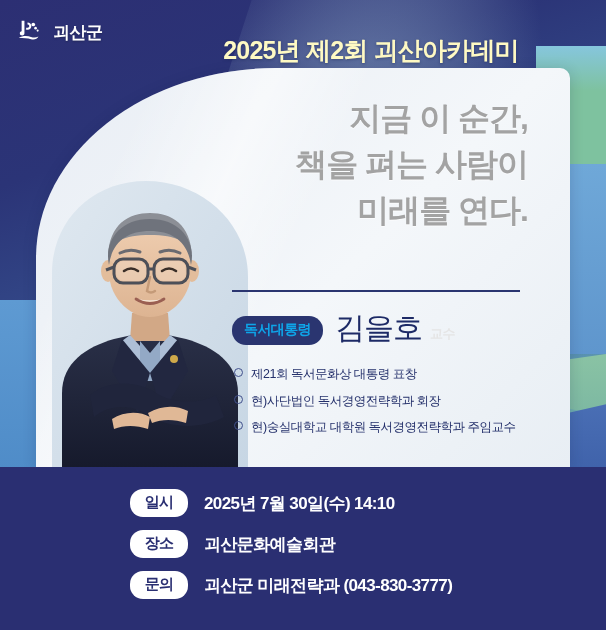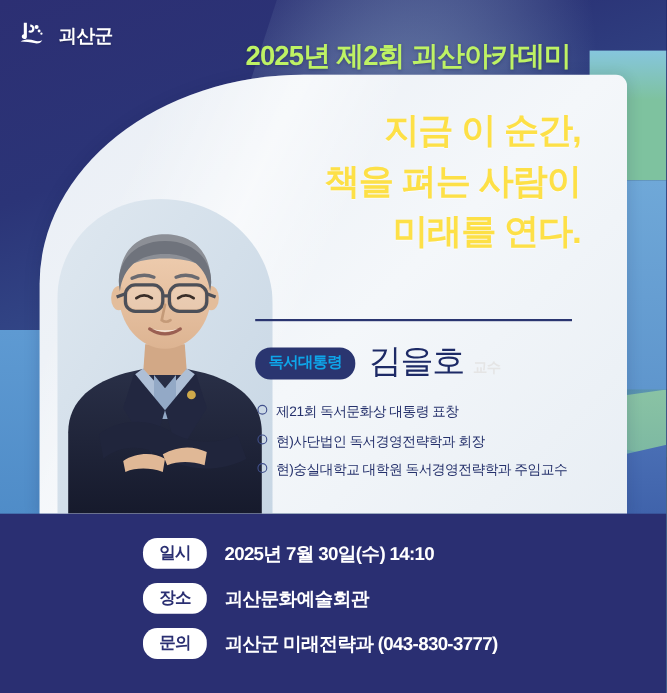--- a/index.html
+++ b/index.html
@@ -124,7 +124,7 @@
     top: 34px;
     text-align: center;
     padding-left: 150px;
-    color: #bef264;
+    color: #fef9c3;
     font-size: 25px;
     font-weight: bold;
     letter-spacing: -.8px;

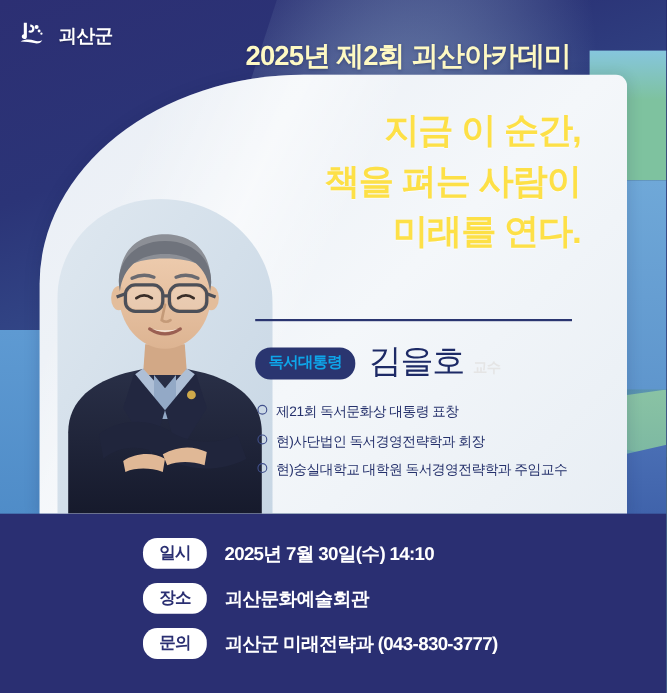--- a/index.html
+++ b/index.html
@@ -149,7 +149,7 @@
     right: 78px;
     top: 96px;
     text-align: right;
-    color: #fde047;
+    color: #a3a3a3;
     font-size: 32px;
     font-weight: bold;
     line-height: 1.43;

